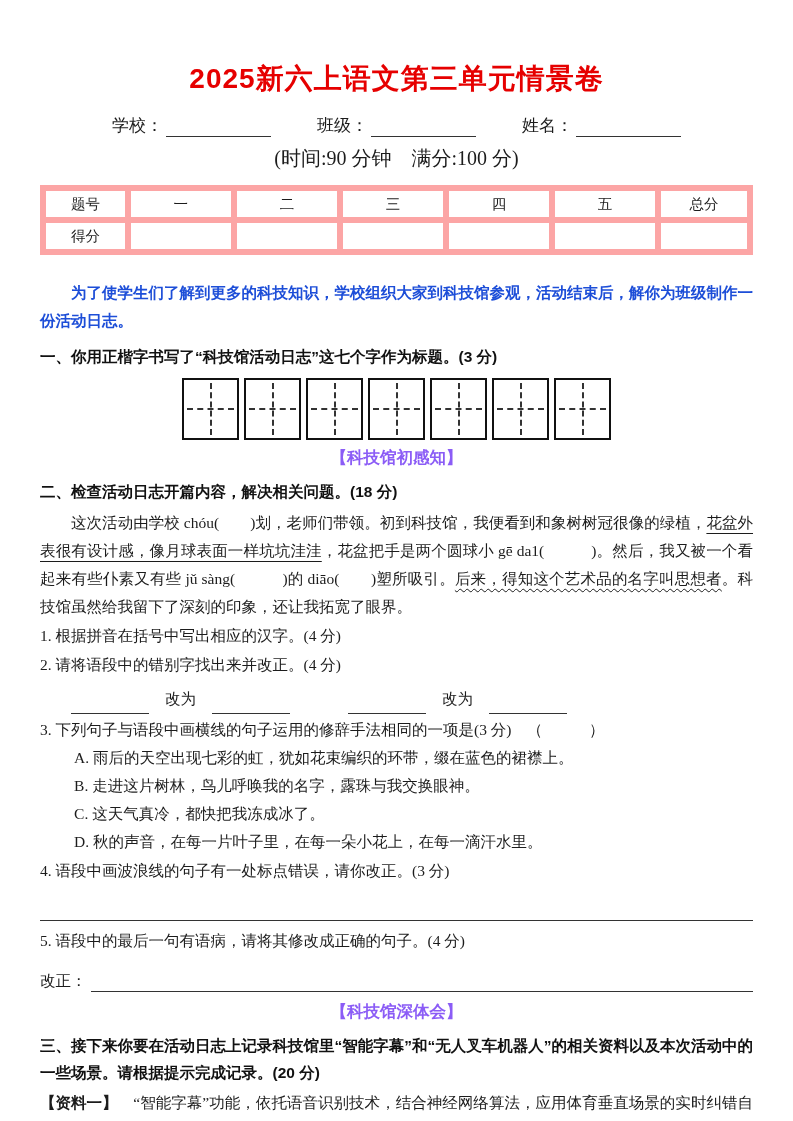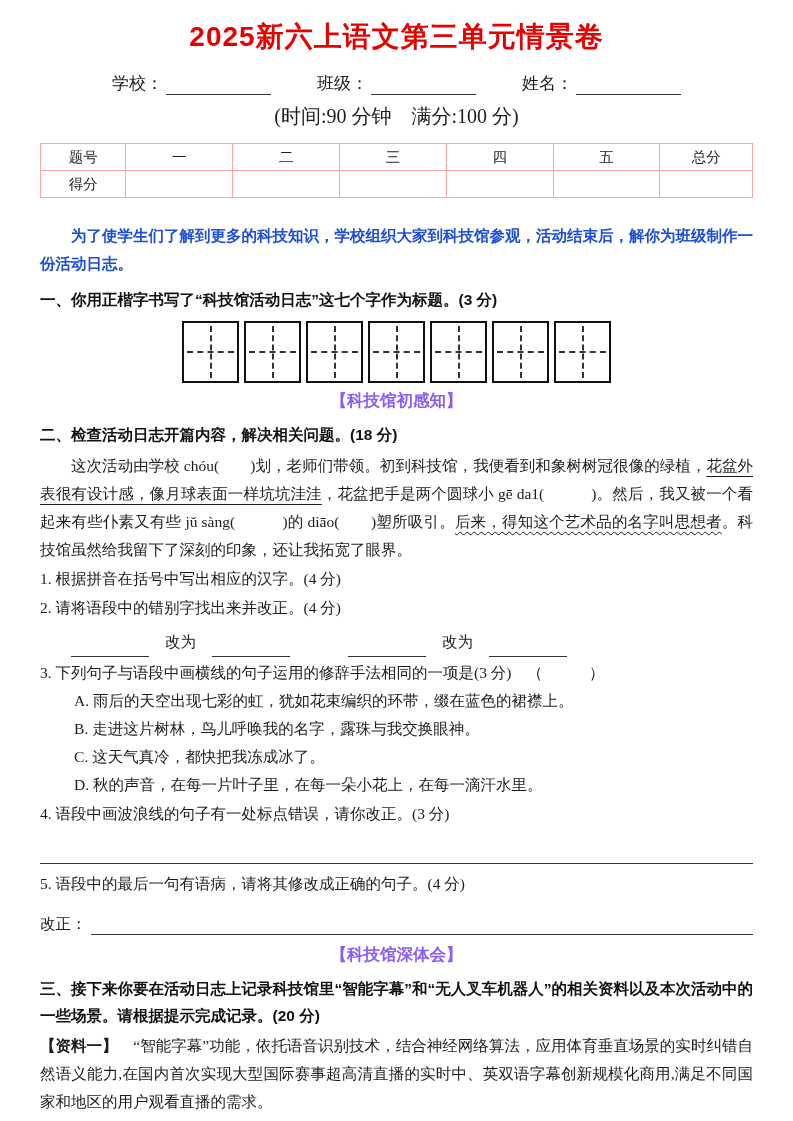--- a/index.html
+++ b/index.html
@@ -11,7 +11,7 @@
   .page{padding:0 40px;}
   .hei{font-family:"Liberation Sans","DejaVu Sans",sans-serif;}
   .title{
-    margin-top:18px;text-align:center;color:#e60000;font-weight:bold;
+    margin-top:60px;text-align:center;color:#e60000;font-weight:bold;
     font-size:28px;letter-spacing:1px;
   }
   .info-row{

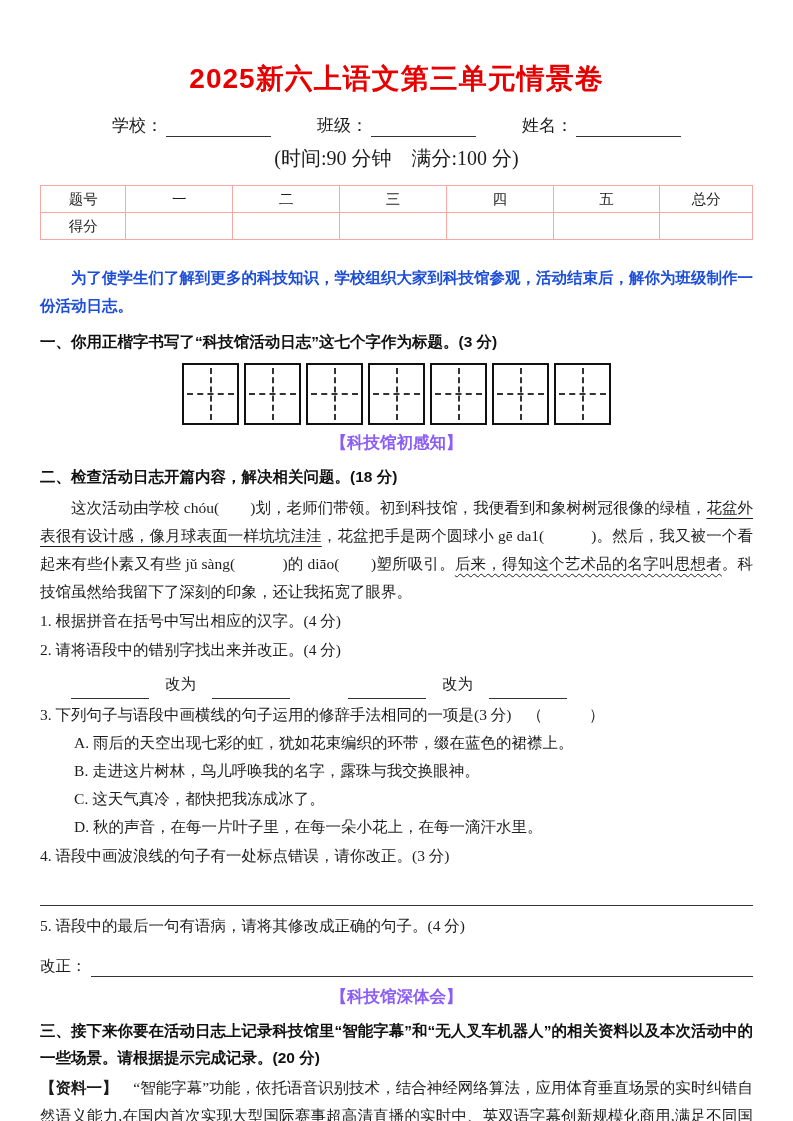--- a/index.html
+++ b/index.html
@@ -28,7 +28,7 @@
     margin-top:13px;width:100%;border-collapse:collapse;table-layout:fixed;
   }
   table.score td{
-    border:1px solid #fca5a5;height:26px;text-align:center;font-size:14.5px;
+    border:6px solid #fca5a5;height:26px;text-align:center;font-size:14.5px;
     padding:0 4px;
   }
   td.lblcol{text-align:center;}

